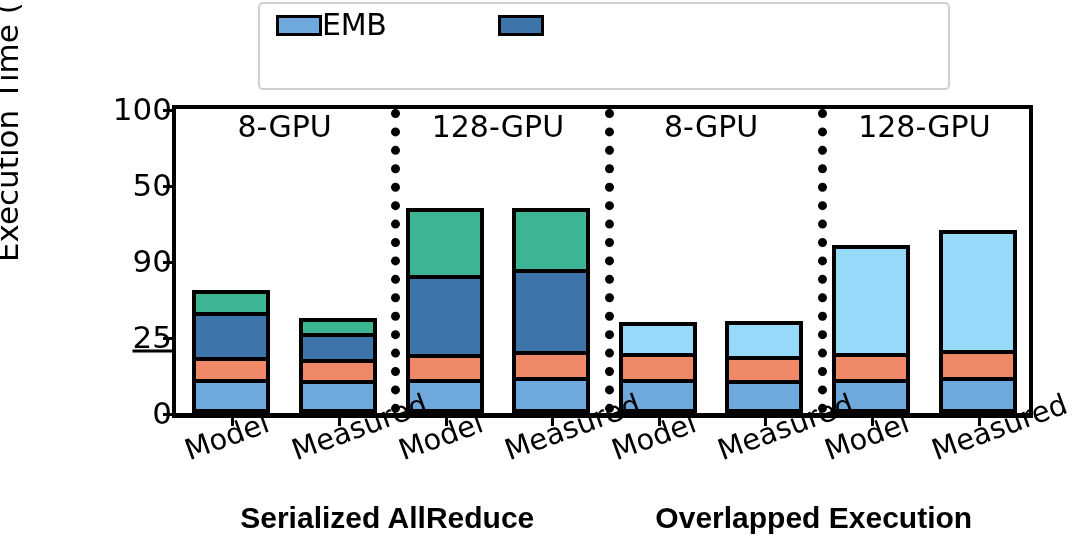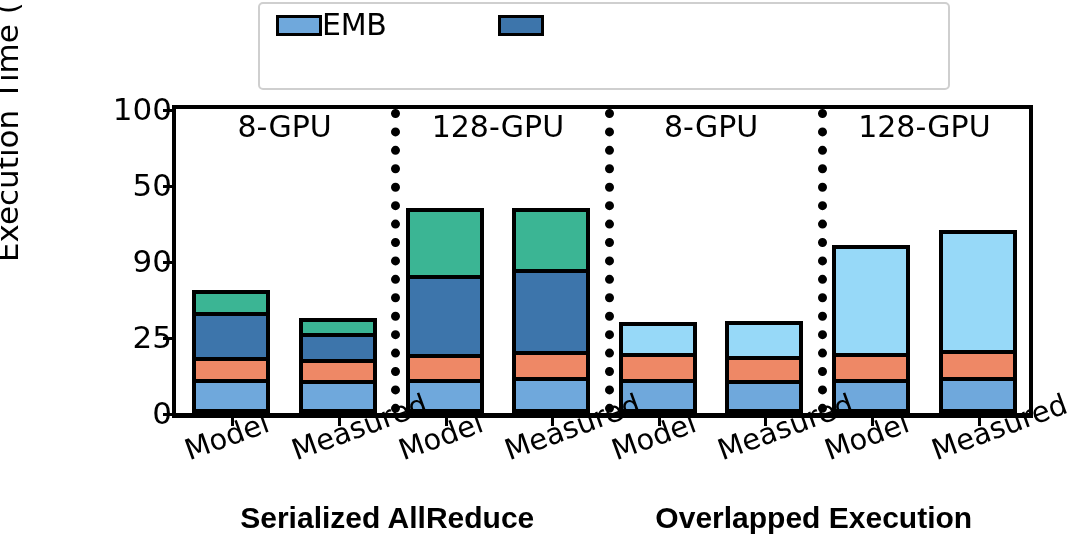--- a/index.html
+++ b/index.html
@@ -185,7 +185,7 @@
       <div class="ytick-line" style="top: 304px;"></div>
       <div class="ytick-label" style="top: 304px;">0</div>
       <div class="ytick-line" style="top: 228px;"></div>
-      <div class="ytick-label" style="top: 228px;">25</div>
+      <div class="ytick-label" style="top: 228px; text-decoration: underline;">25</div>
       <div class="ytick-line" style="top: 152px;"></div>
       <div class="ytick-label" style="top: 152px;">90</div>
       <div class="ytick-line" style="top: 76px;"></div>

